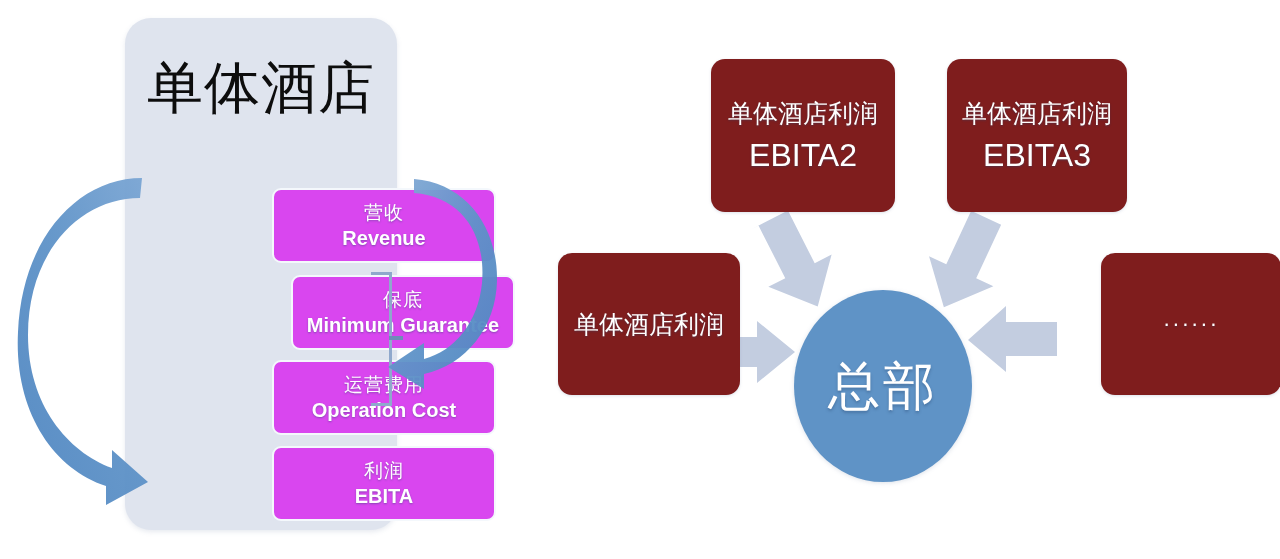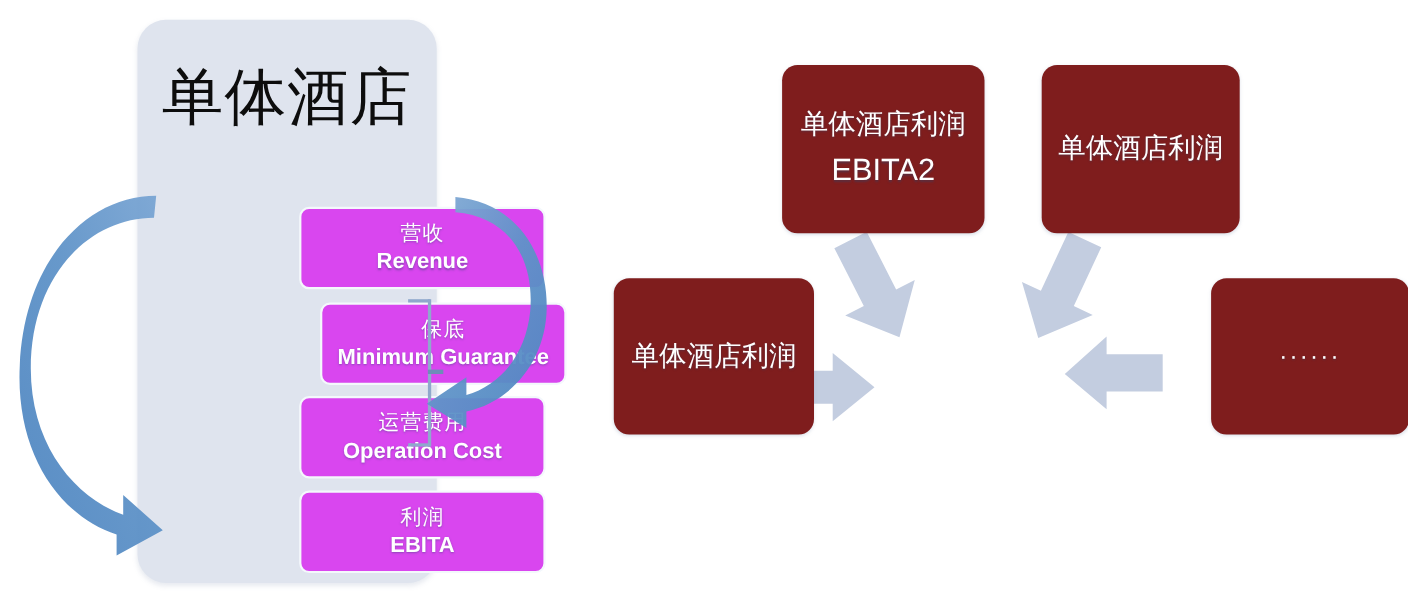--- a/index.html
+++ b/index.html
@@ -140,7 +140,7 @@
     padding: 0 14px;
   }
   .rbox .en {
-    font-size: 28px;
+    font-size: 32px;
     line-height: 36px;
     margin-top: 8px;
     text-align: right;

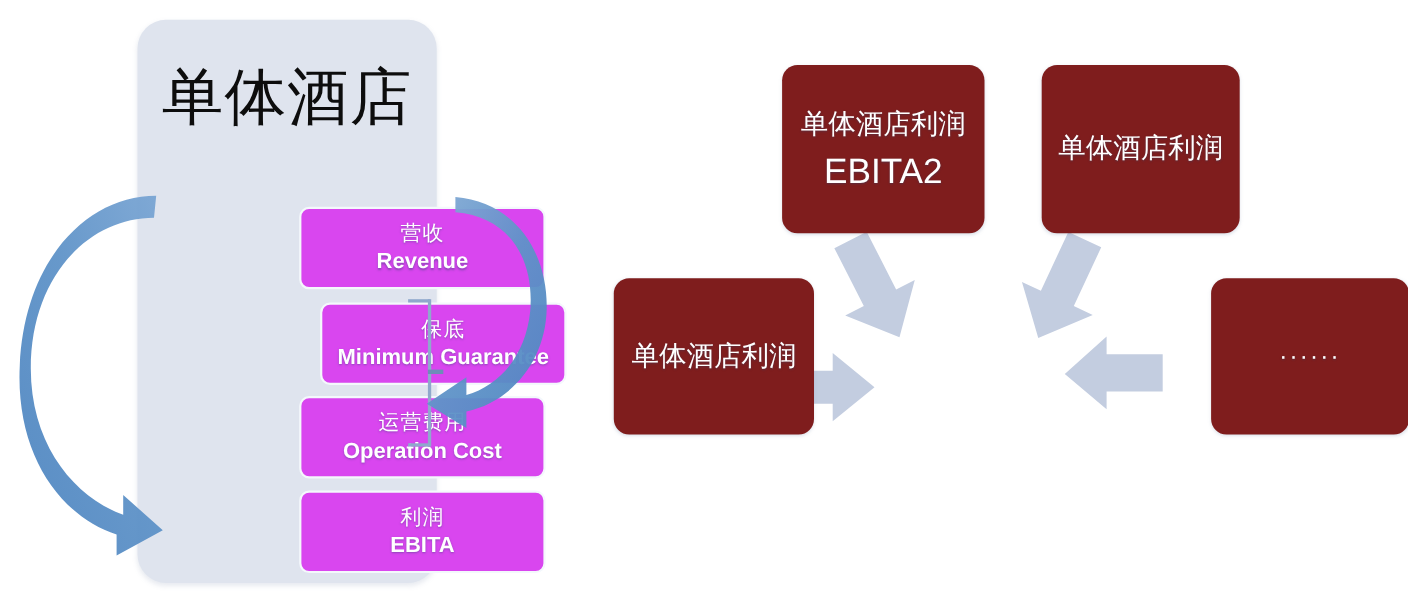--- a/index.html
+++ b/index.html
@@ -312,6 +312,7 @@
 
   <div class="rbox" id="rbox-ebita3">
     <div class="cn">单体酒店利润</div>
+    <div class="en">EBITA3</div>
   </div>
 
   <div class="rbox" id="rbox-ebita1">

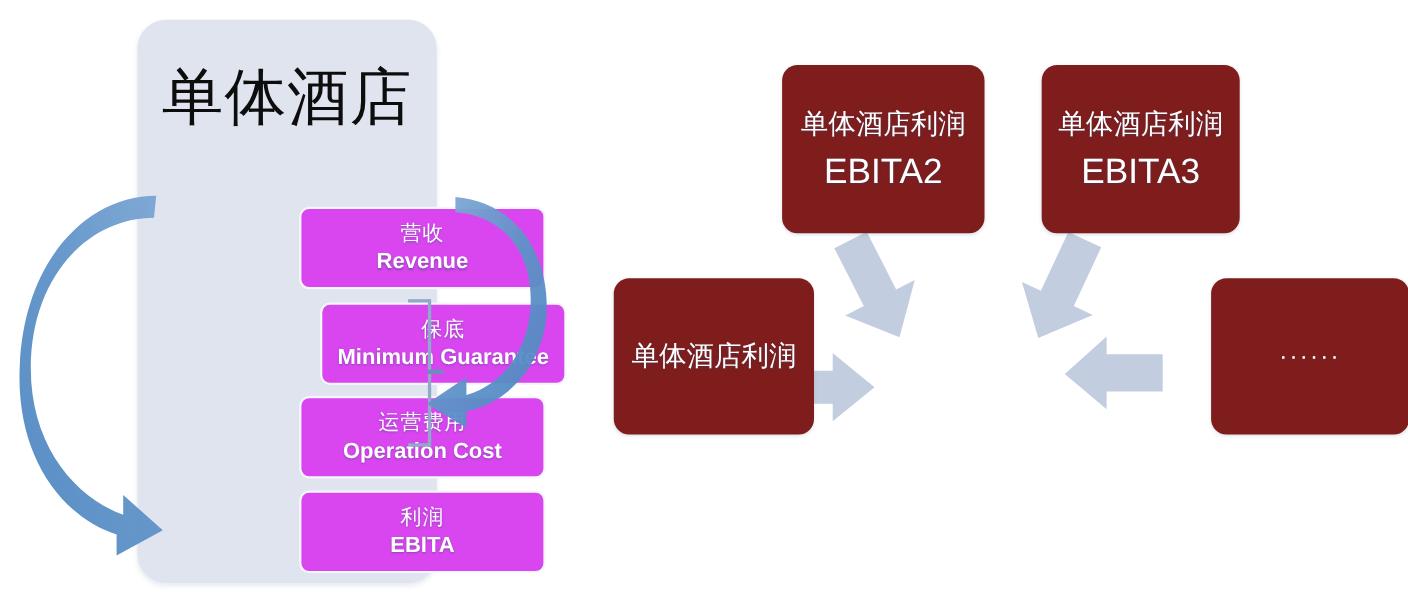--- a/index.html
+++ b/index.html
@@ -323,6 +323,9 @@
     <div class="dots">······</div>
   </div>
 
+  <div id="hq-circle">
+    <div class="label">总部</div>
+  </div>
 
 </div>
 

